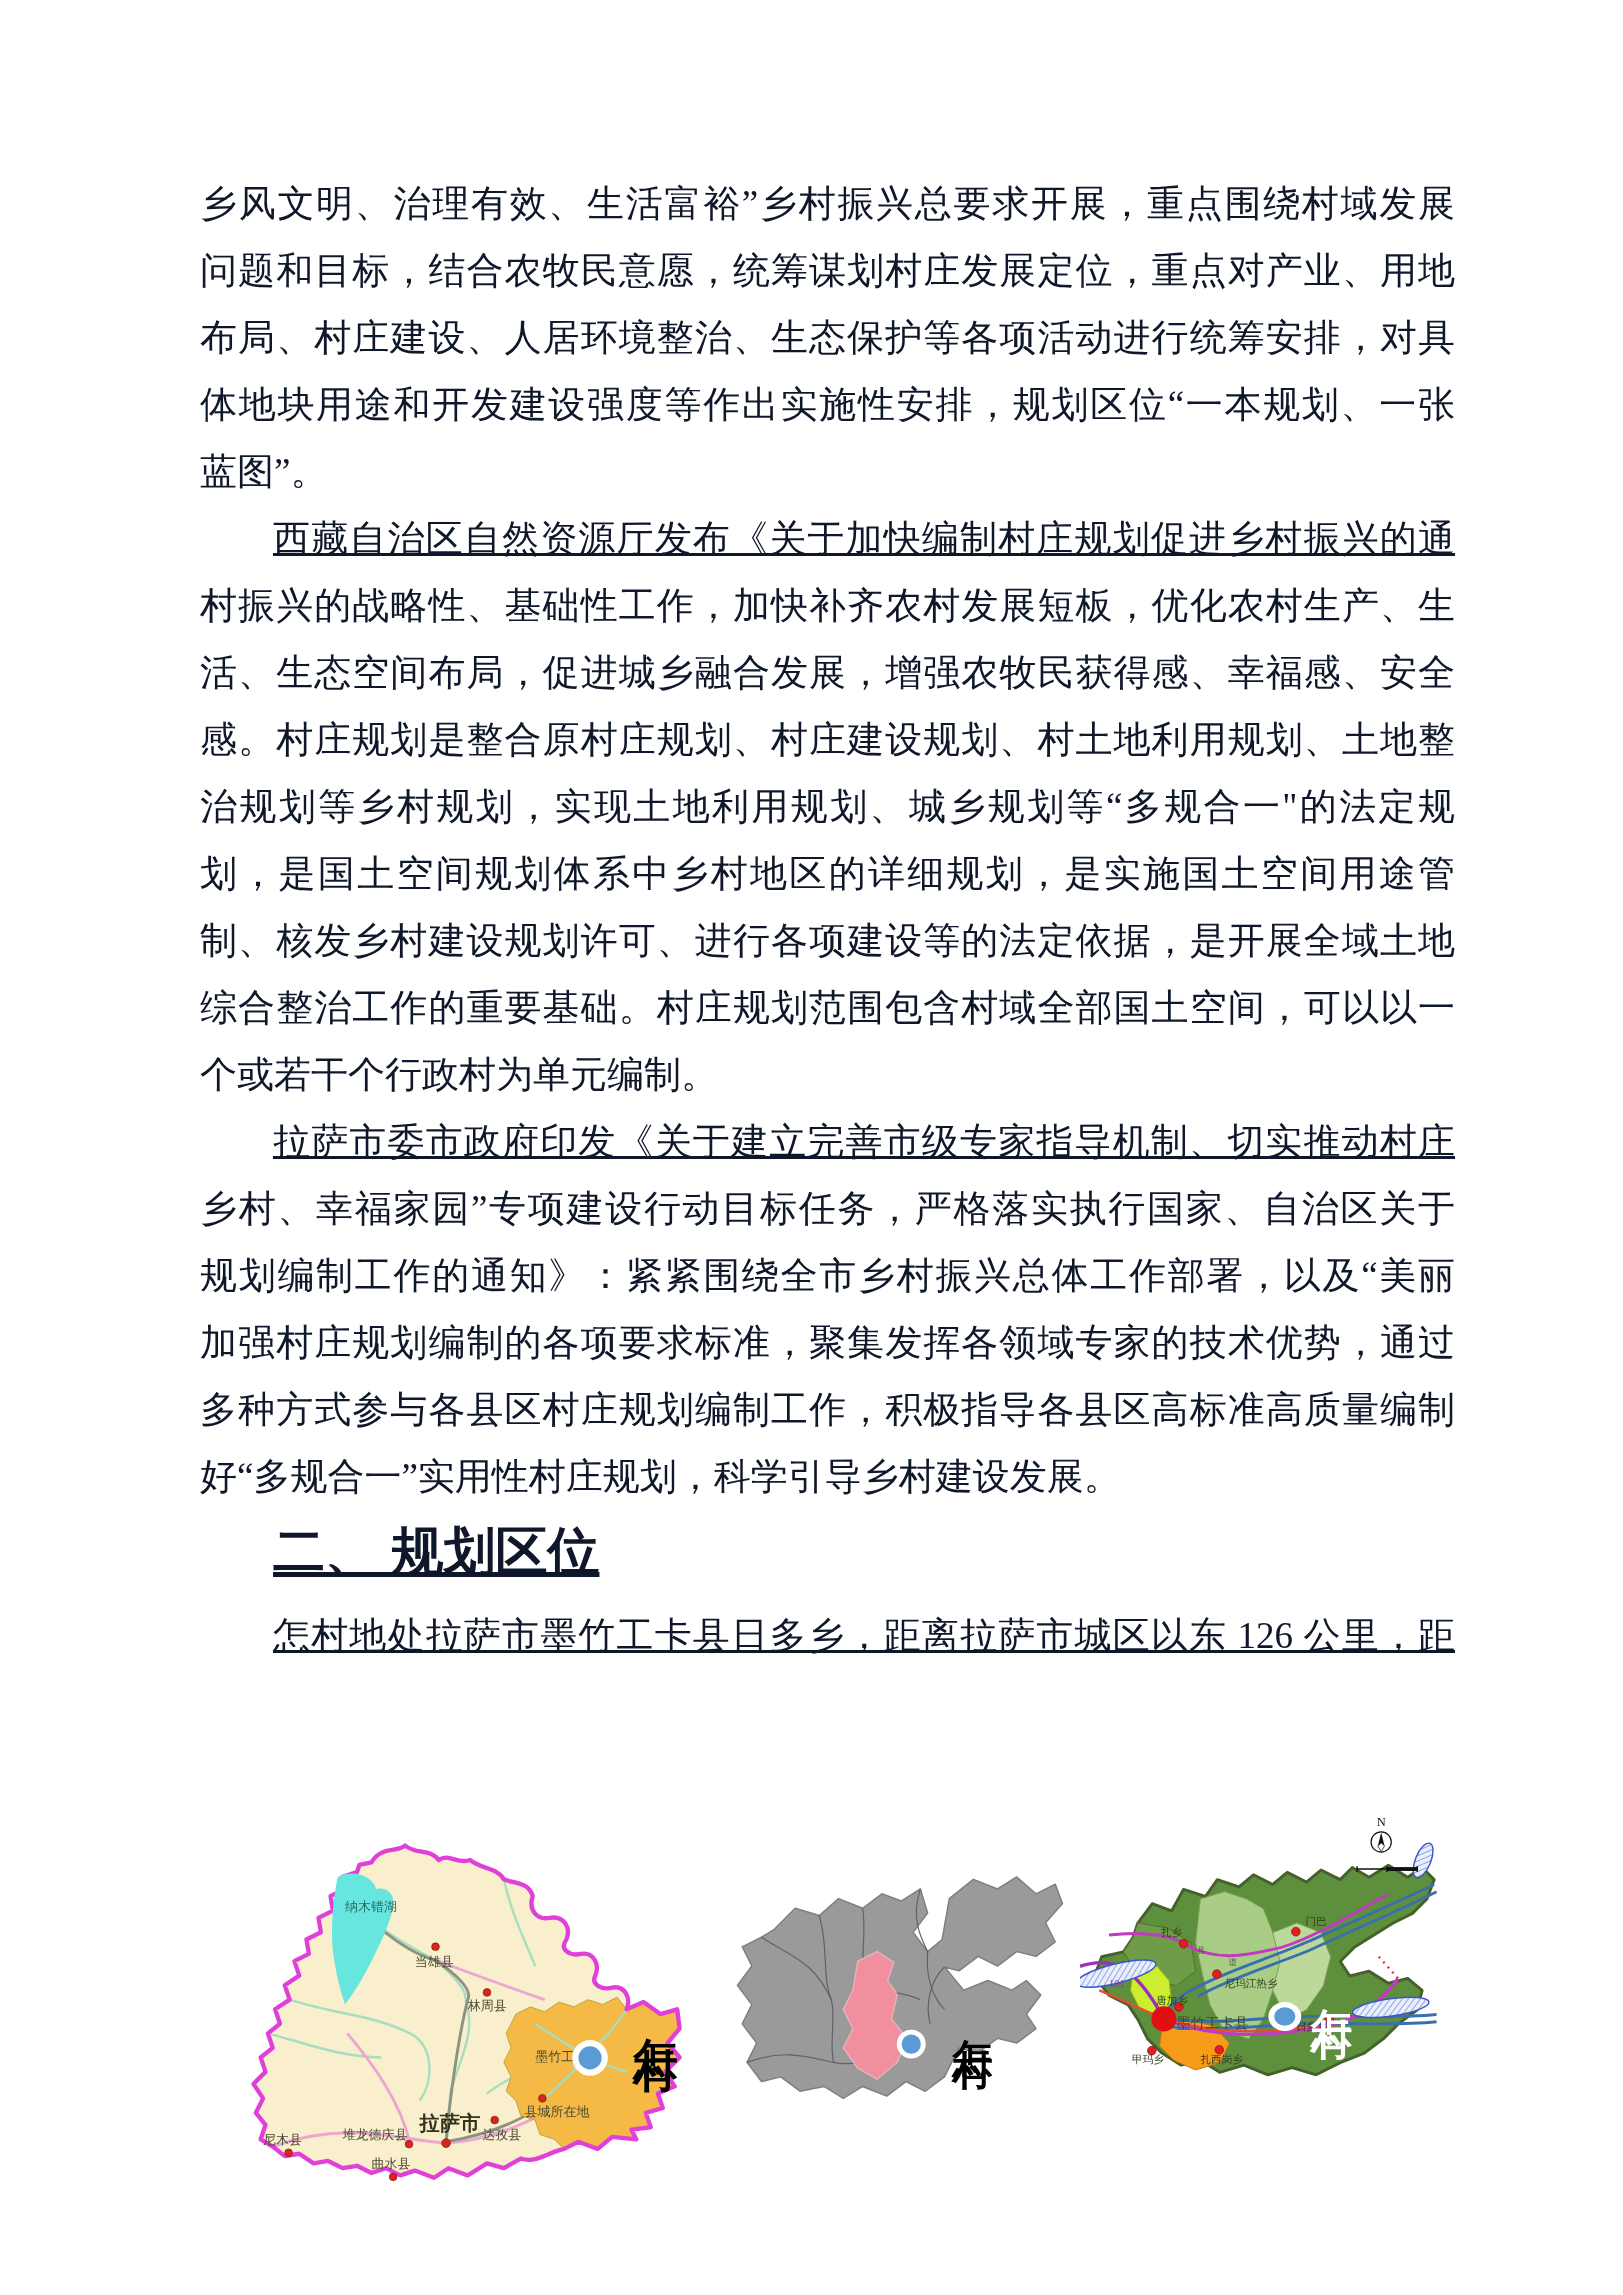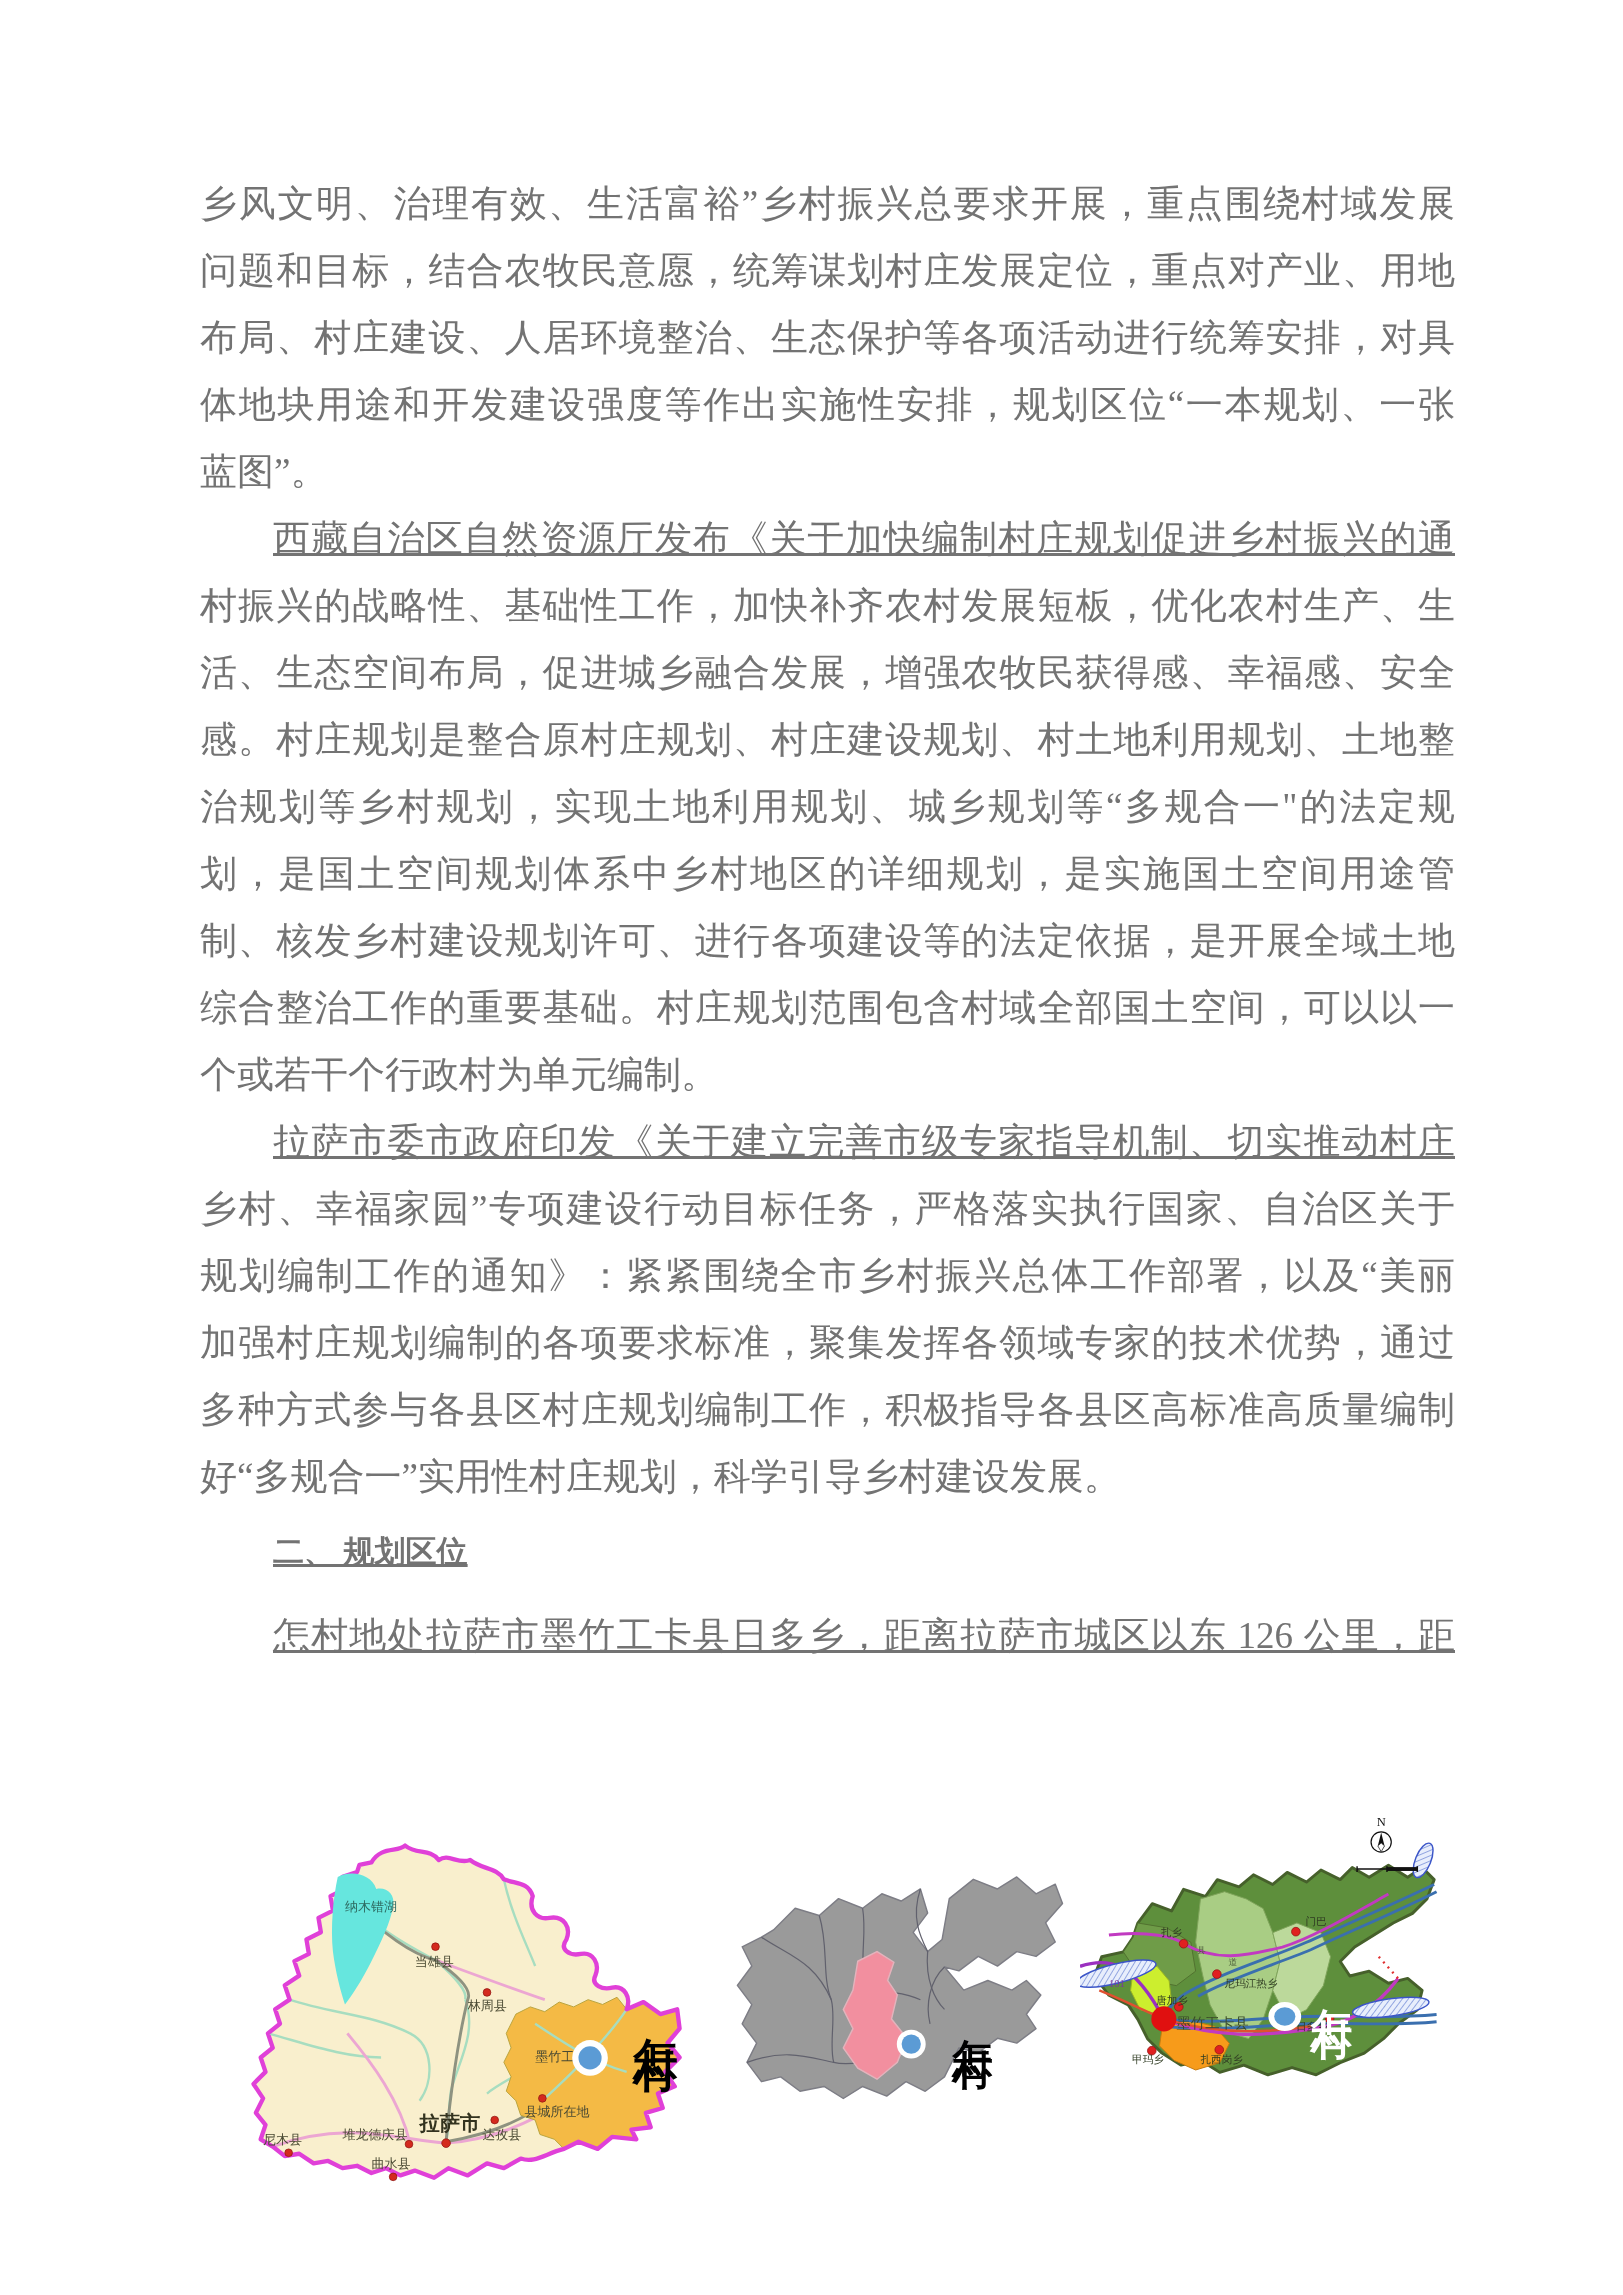--- a/index.html
+++ b/index.html
@@ -9,7 +9,7 @@
   }
   .text-body{position:absolute;left:200px;top:170px;width:1255px;}
   .block{margin:0;}
-  .line{font-size:37px;line-height:67px;color:#737373;}
+  .line{font-size:37px;line-height:67px;color:#0f172a;}
   .line.jf{text-align:justify;text-align-last:justify;text-justify:inter-character;}
   .line.ind{text-indent:73px;text-decoration:underline;}
   .block.heading .line{

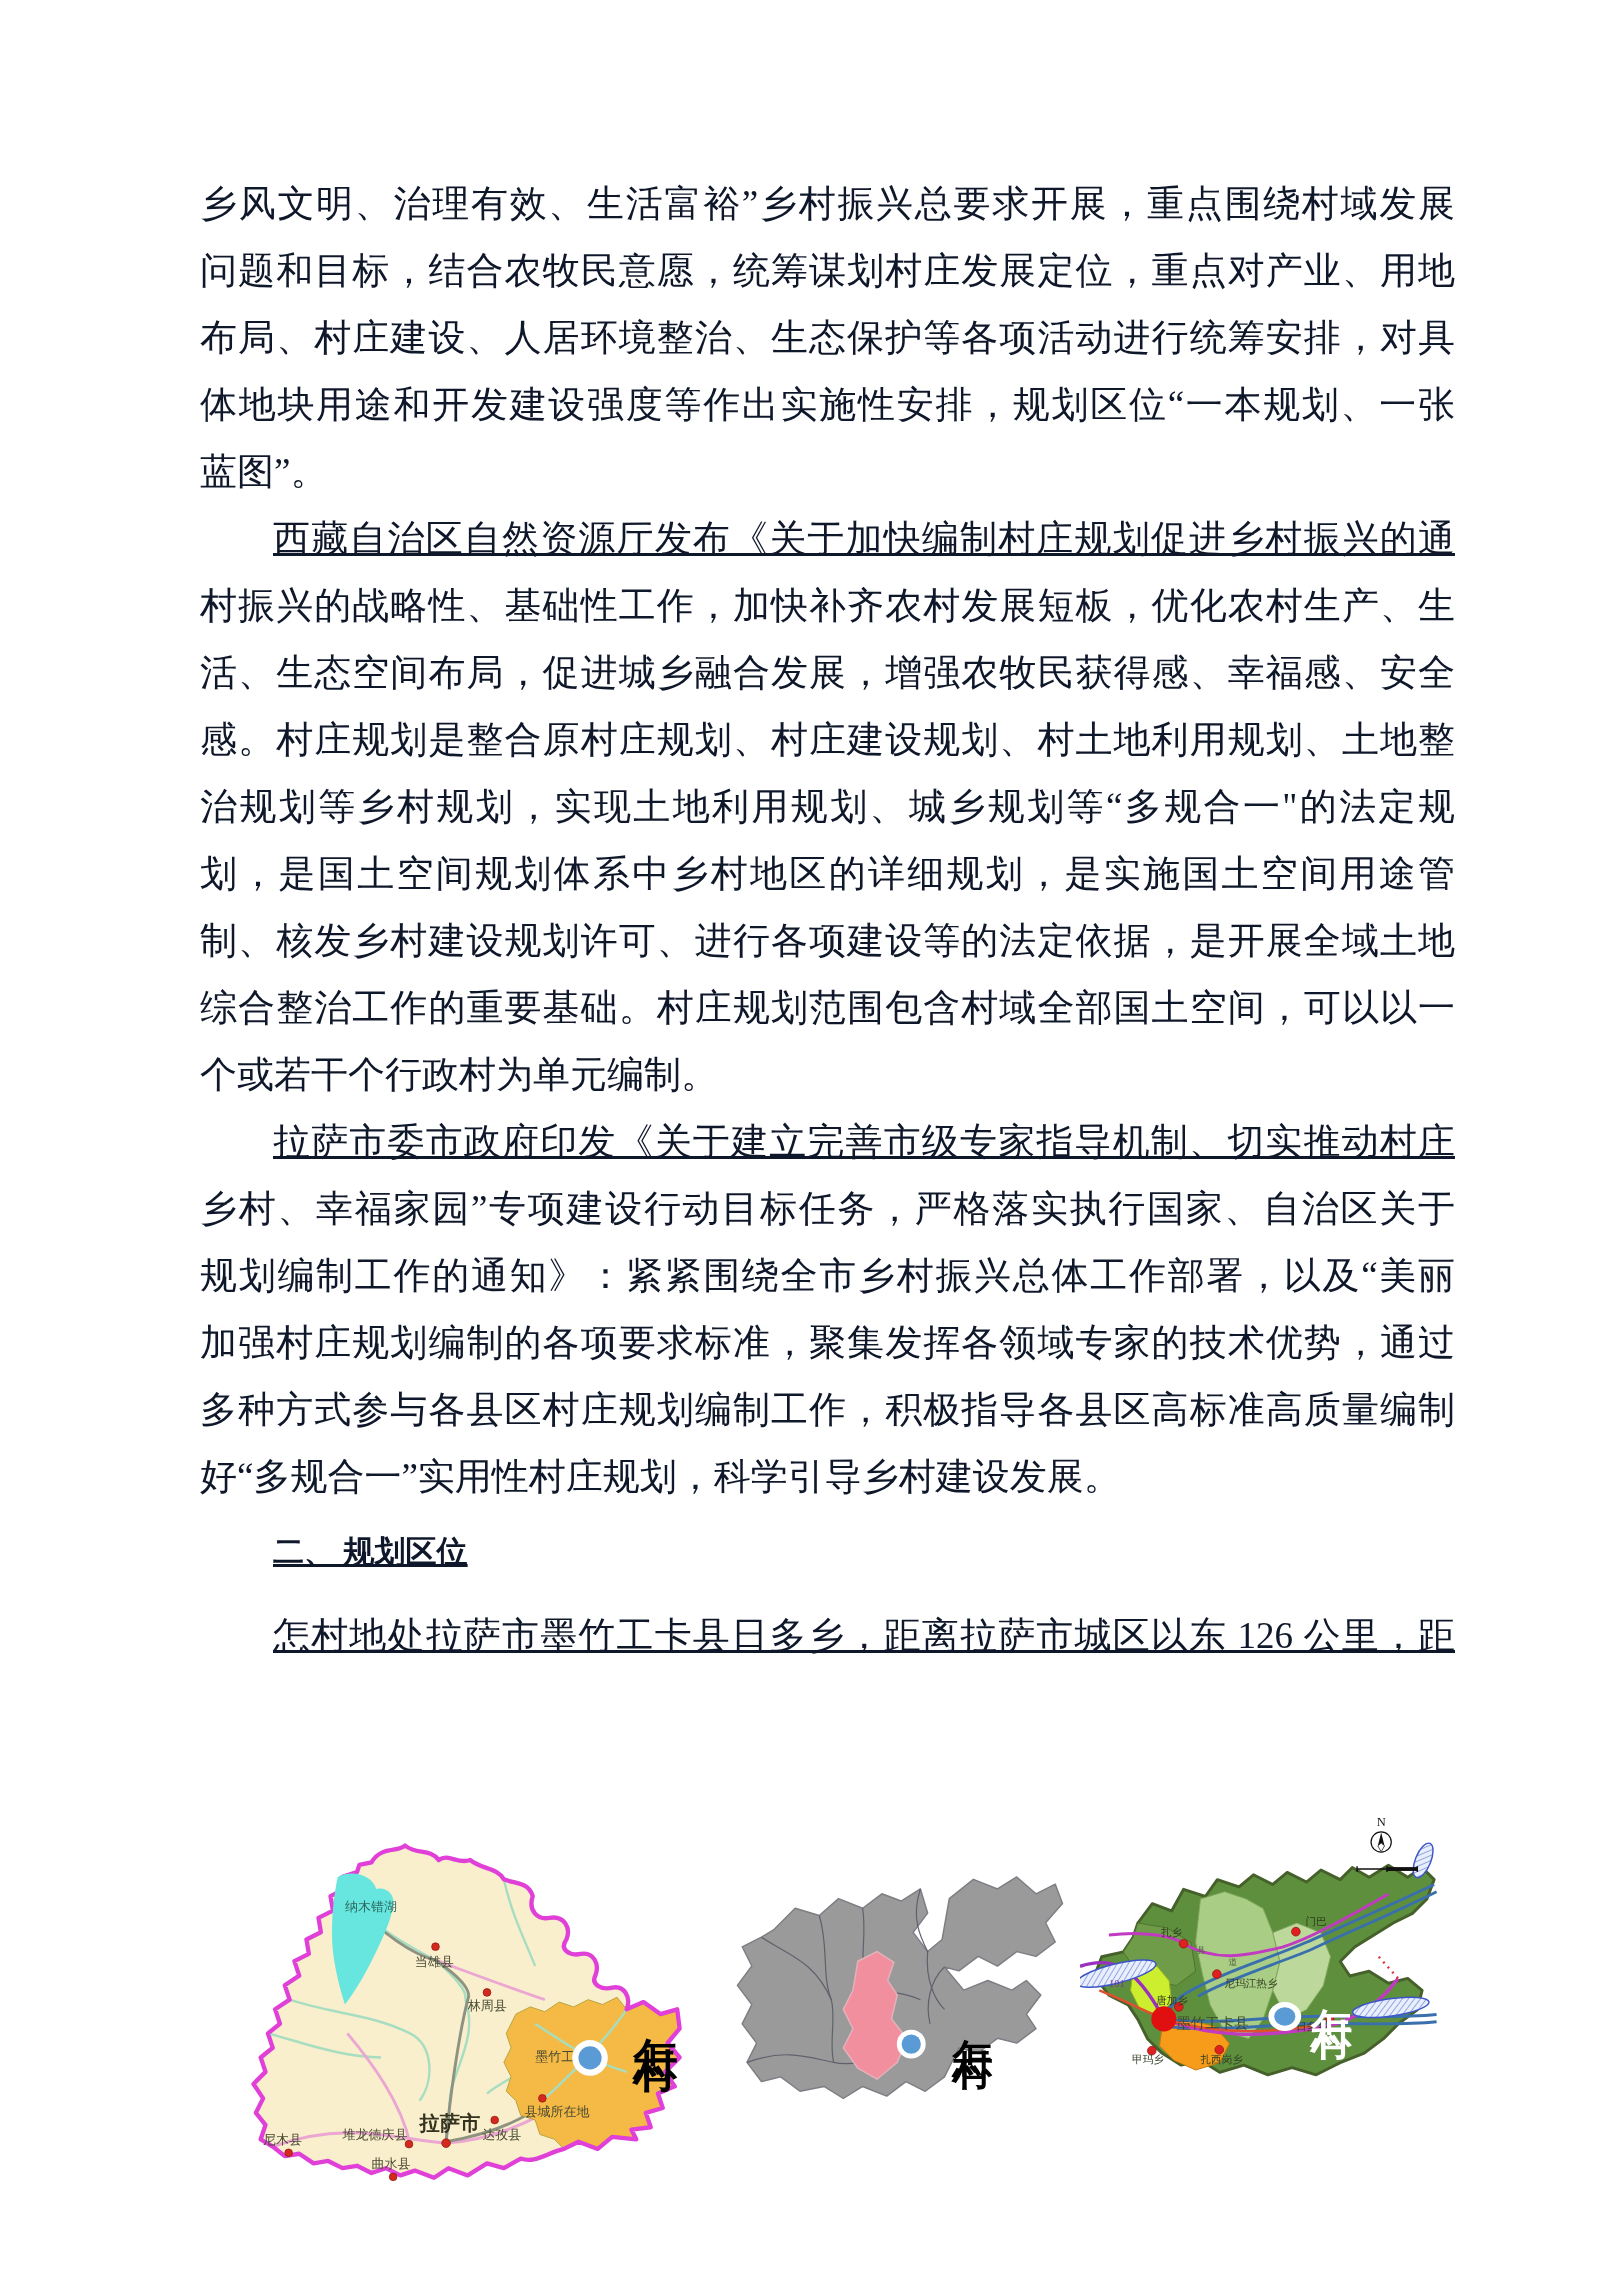--- a/index.html
+++ b/index.html
@@ -14,7 +14,7 @@
   .line.ind{text-indent:73px;text-decoration:underline;}
   .block.heading .line{
     font-family:"Liberation Sans",sans-serif;font-weight:bold;
-    font-size:31px;line-height:83px;
+    font-size:52px;line-height:83px;
   }
   .block.wide .line{line-height:85px;}
   .maps{position:absolute;left:0;top:1812px;width:1623px;height:434px;}

